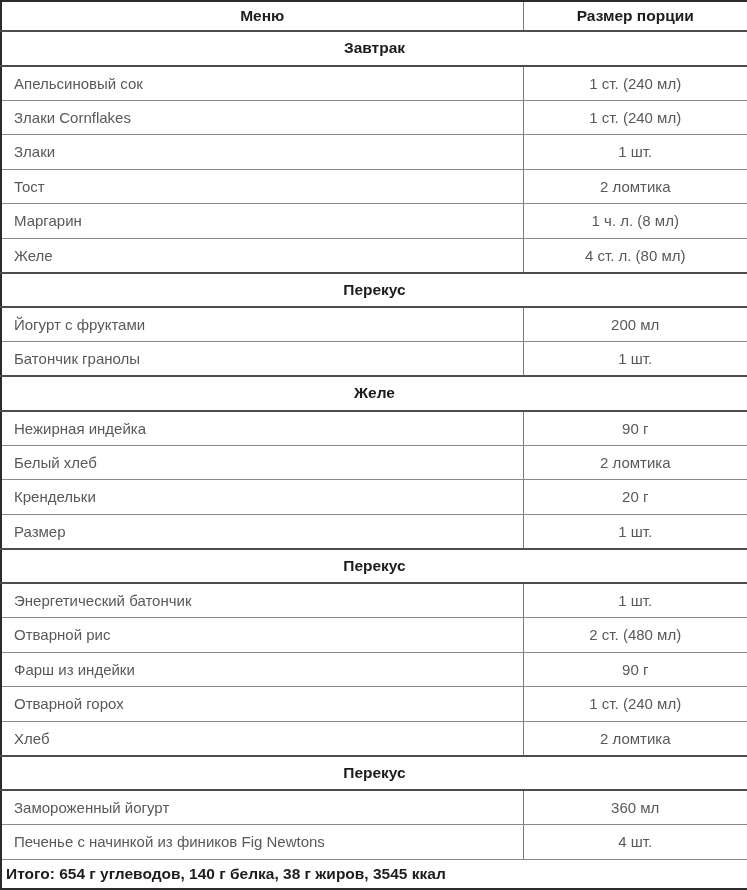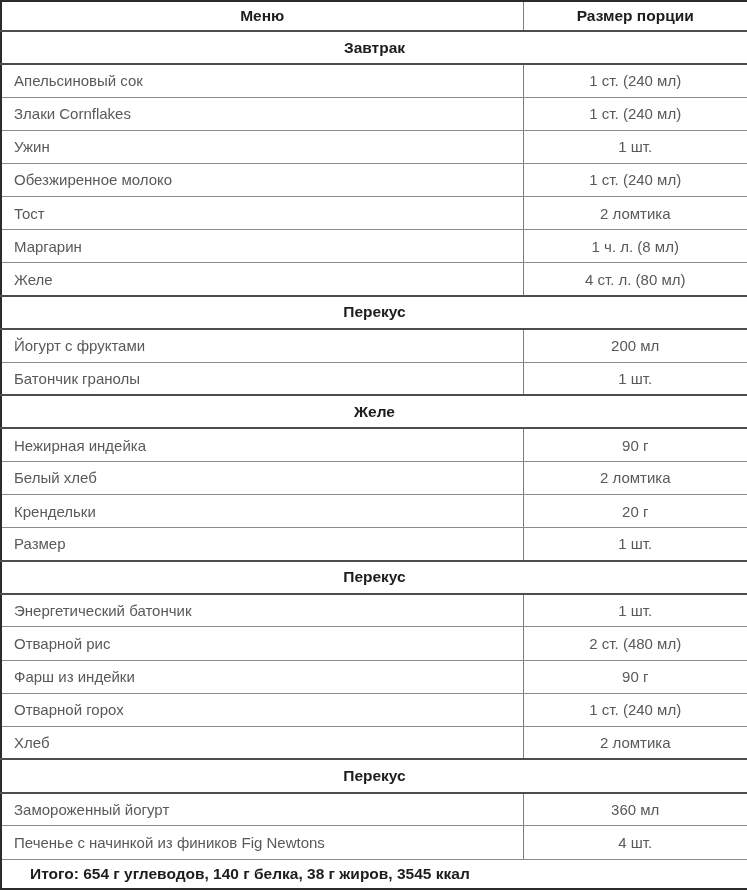--- a/index.html
+++ b/index.html
@@ -104,7 +104,7 @@
           <td class="portion-cell">1 ст. (240 мл)</td>
         </tr>
         <tr class="item-row">
-          <td class="menu-cell">Ужин</td>
+          <td class="menu-cell">Злаки</td>
           <td class="portion-cell">1 шт.</td>
         </tr>
         <tr class="item-row">

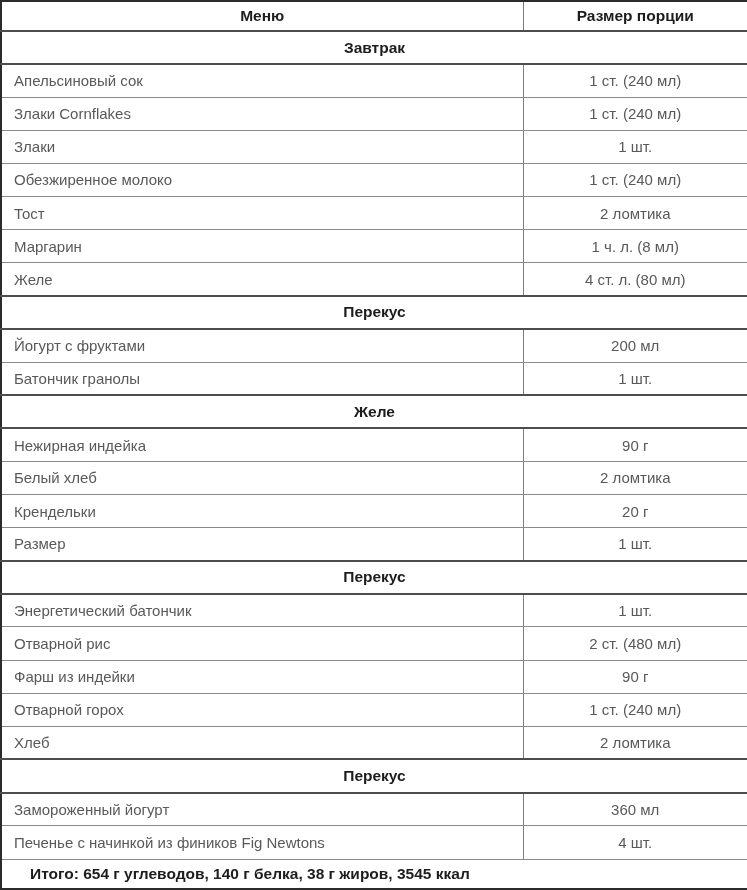--- a/index.html
+++ b/index.html
@@ -108,10 +108,6 @@
           <td class="portion-cell">1 шт.</td>
         </tr>
         <tr class="item-row">
-          <td class="menu-cell">Обезжиренное молоко</td>
-          <td class="portion-cell">1 ст. (240 мл)</td>
-        </tr>
-        <tr class="item-row">
           <td class="menu-cell">Тост</td>
           <td class="portion-cell">2 ломтика</td>
         </tr>

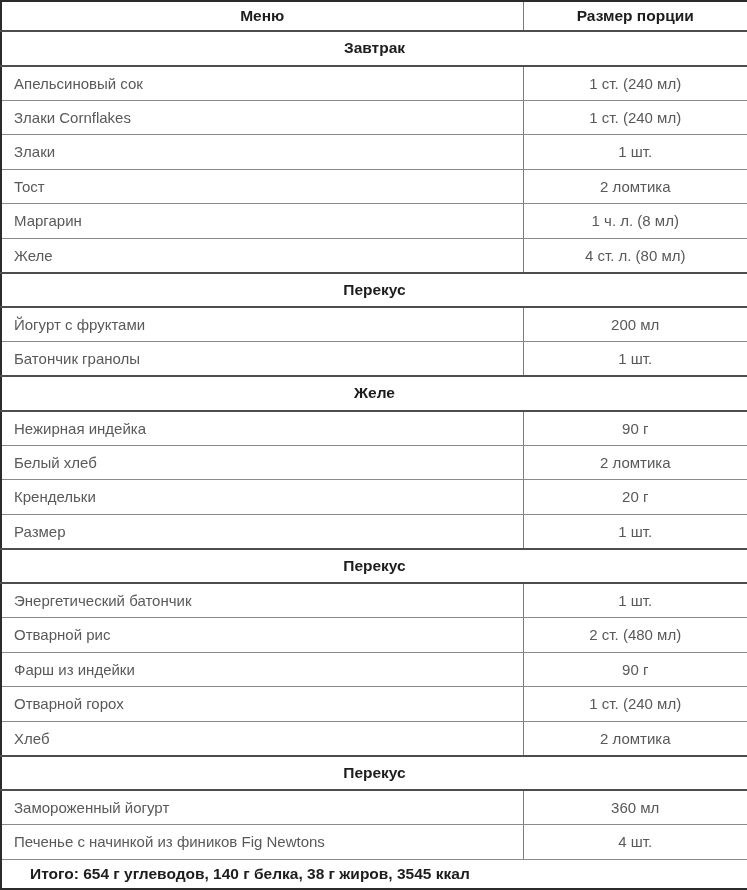--- a/index.html
+++ b/index.html
@@ -70,7 +70,7 @@
     font-weight: bold;
     color: #1d1d1d;
     text-align: left;
-    padding-left: 28px;
+    padding-left: 4px;
     border-top: 1px solid #8a8a8a;
     font-size: 15.5px;
   }

